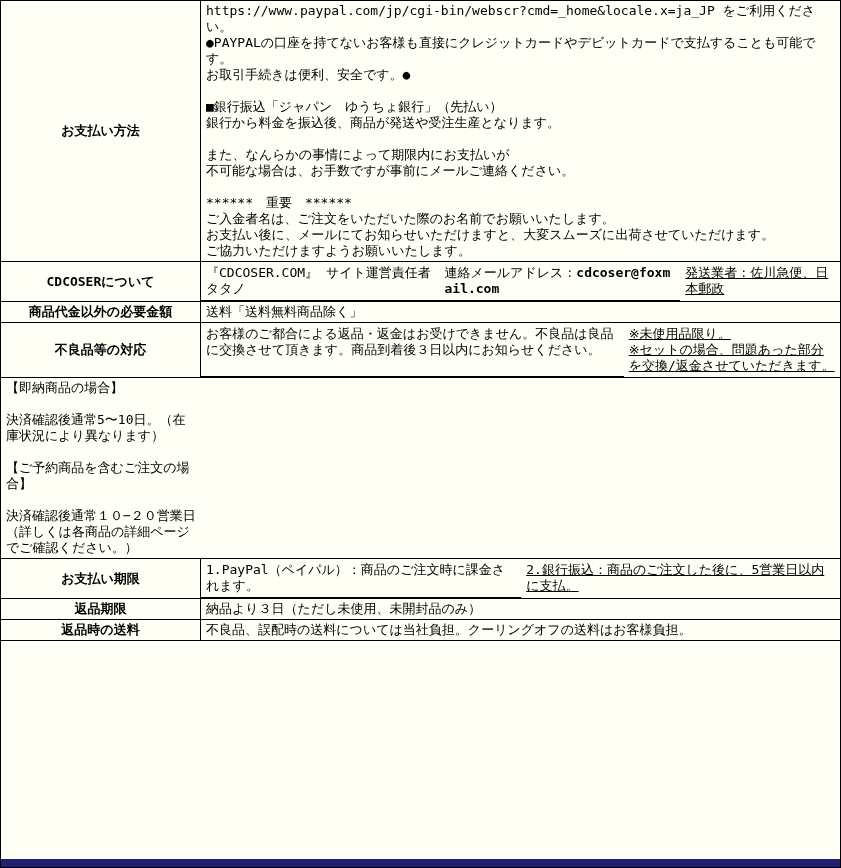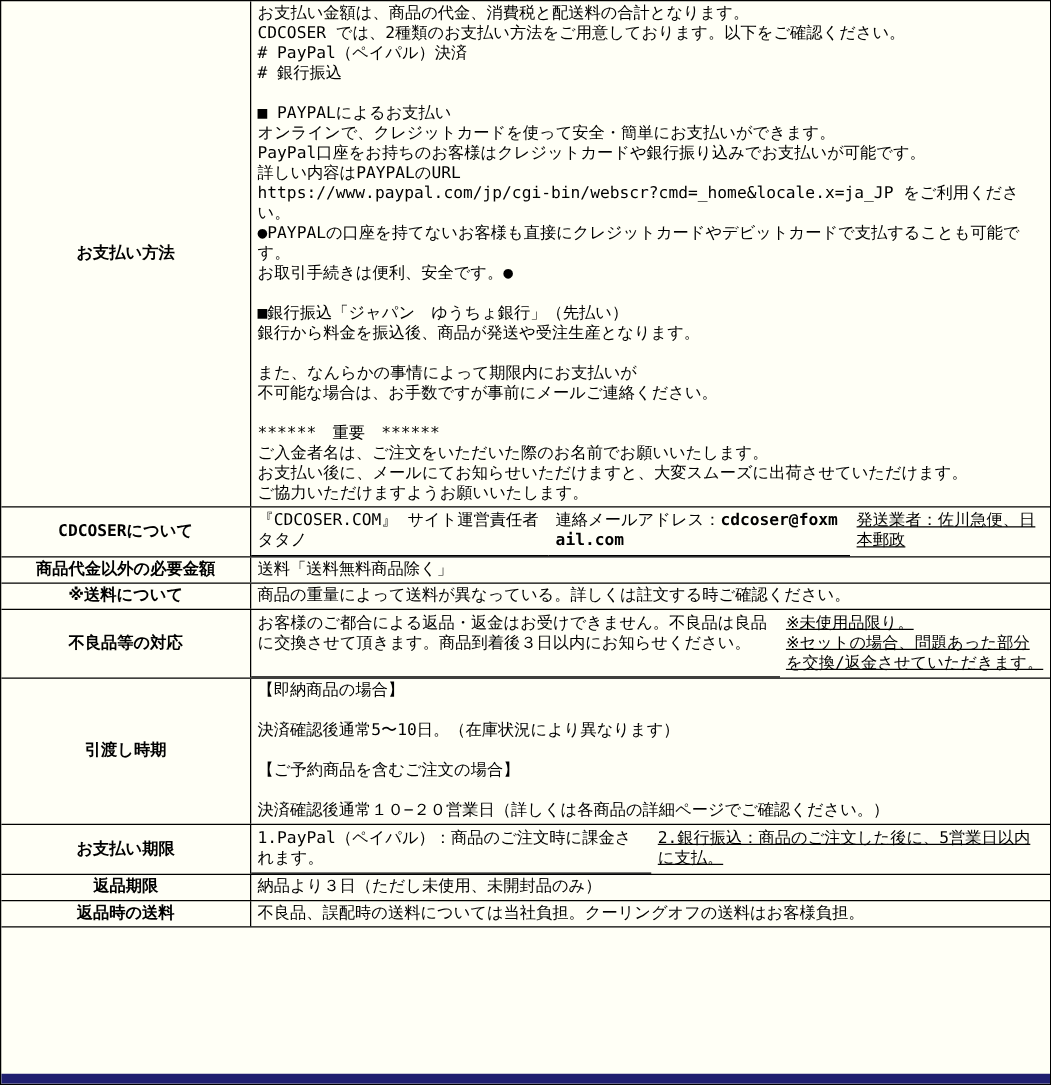--- a/index.html
+++ b/index.html
@@ -40,16 +40,7 @@
 
   <section class="row">
     <div class="th">お支払い方法</div>
-    <div class="td"><span>お支払い金額は、商品の代金、消費税と配送料の合計となります。
-CDCOSER では、2種類のお支払い方法をご用意しております。以下をご確認ください。
-# PayPal（ペイパル）決済
-# 銀行振込
-
-■ PAYPALによるお支払い
-オンラインで、クレジットカードを使って安全・簡単にお支払いができます。
-PayPal口座をお持ちのお客様はクレジットカードや銀行振り込みでお支払いが可能です。
-詳しい内容はPAYPALのURL
-</span><span class="url">https://www.paypal.com/jp/cgi-bin/webscr?cmd=_home&amp;locale.x=ja_JP</span><span> をご利用ください。
+    <div class="td"><span class="url">https://www.paypal.com/jp/cgi-bin/webscr?cmd=_home&amp;locale.x=ja_JP</span><span> をご利用ください。
 </span><span>●PAYPALの口座を持てないお客様も直接にクレジットカードやデビットカードで支払することも可能です。
 お取引手続きは便利、安全です。●
 

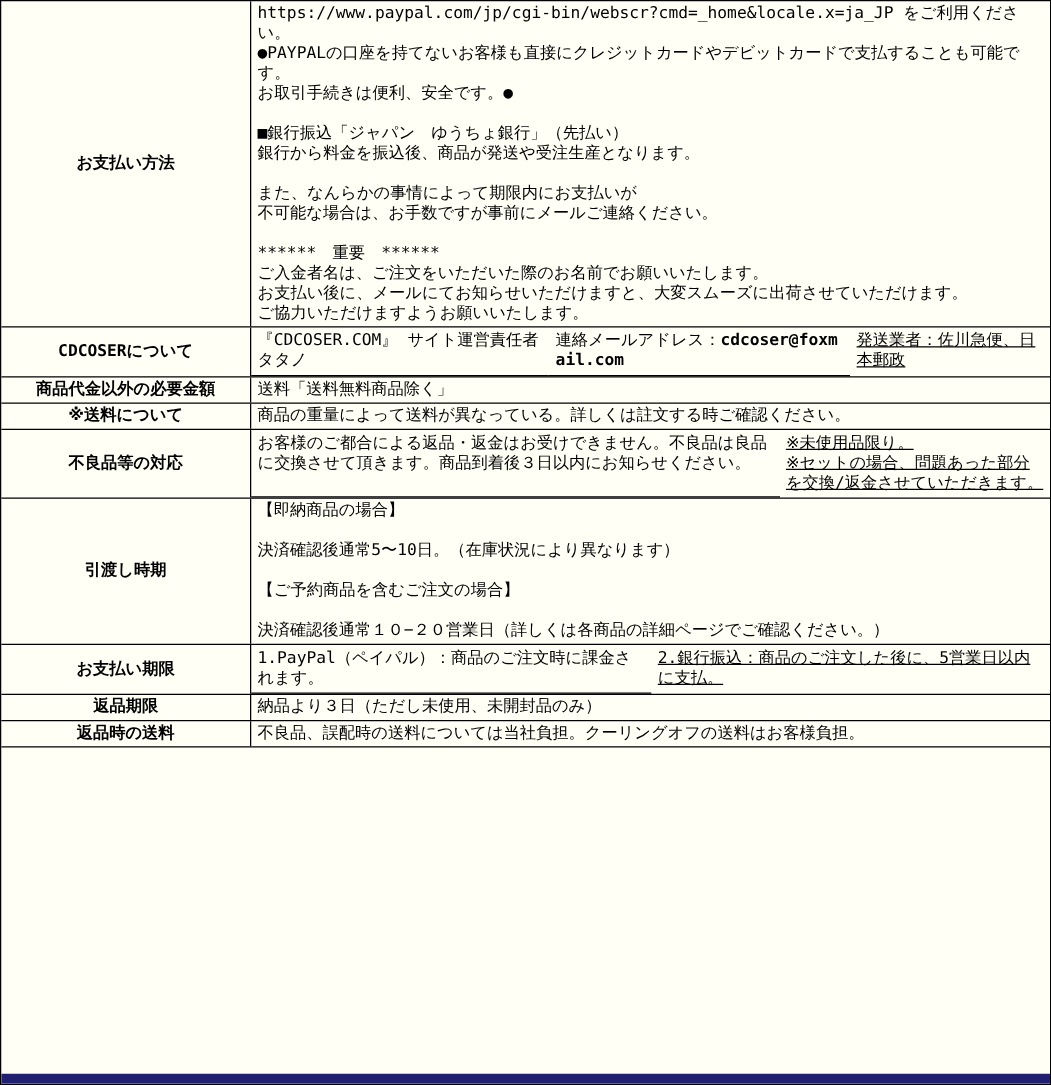--- a/index.html
+++ b/index.html
@@ -70,10 +70,6 @@
     <div class="td">送料「送料無料商品除く」</div>
   </section>
 
-  <section class="row">
-    <div class="th">※送料について</div>
-    <div class="td">商品の重量によって送料が異なっている。詳しくは註文する時ご確認ください。</div>
-  </section>
 
   <section class="row">
     <div class="th">不良品等の対応</div>

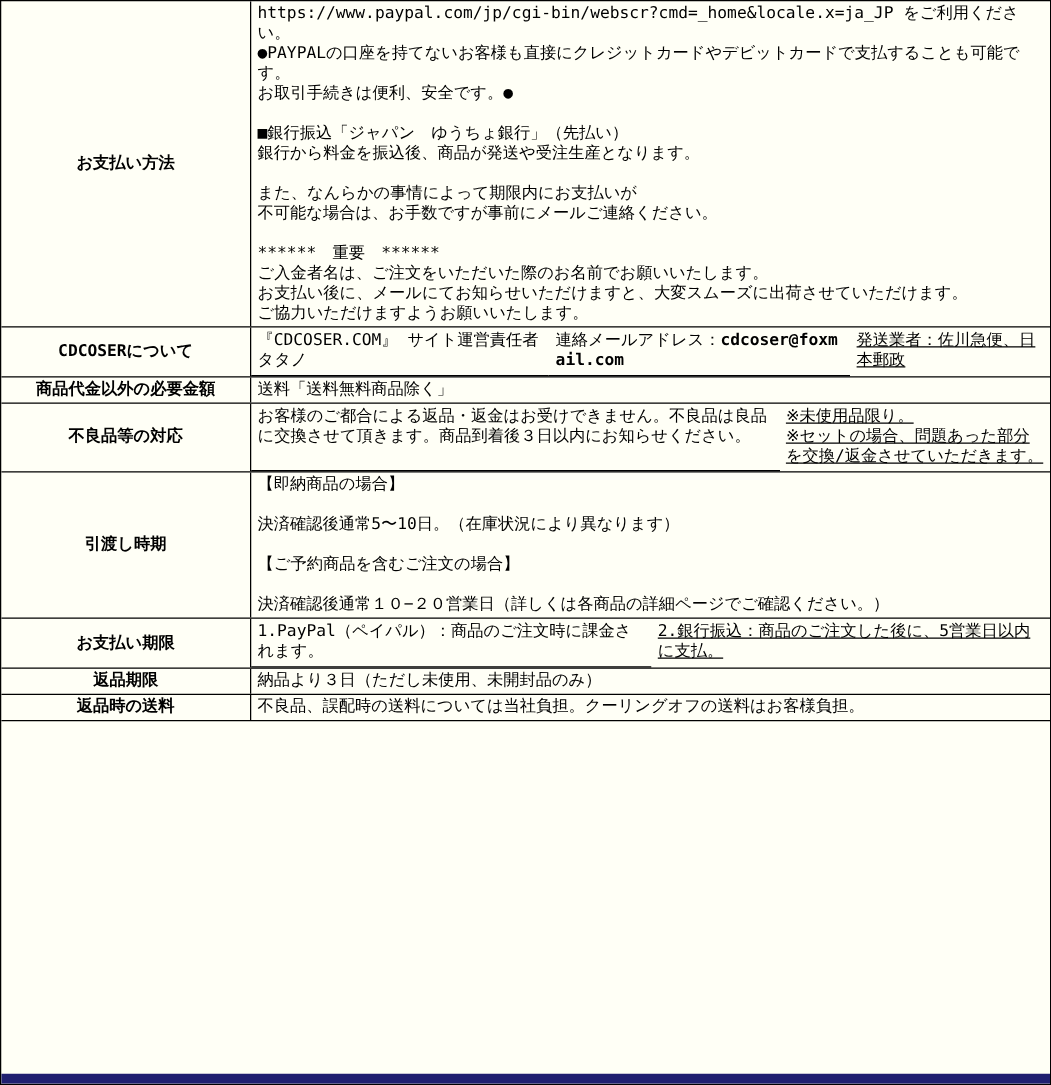--- a/index.html
+++ b/index.html
@@ -81,7 +81,6 @@
   </section>
 
   <section class="row">
-    <div class="th">引渡し時期</div>
     <div class="td">【即納商品の場合】
 
 決済確認後通常5〜10日。（在庫状況により異なります）

